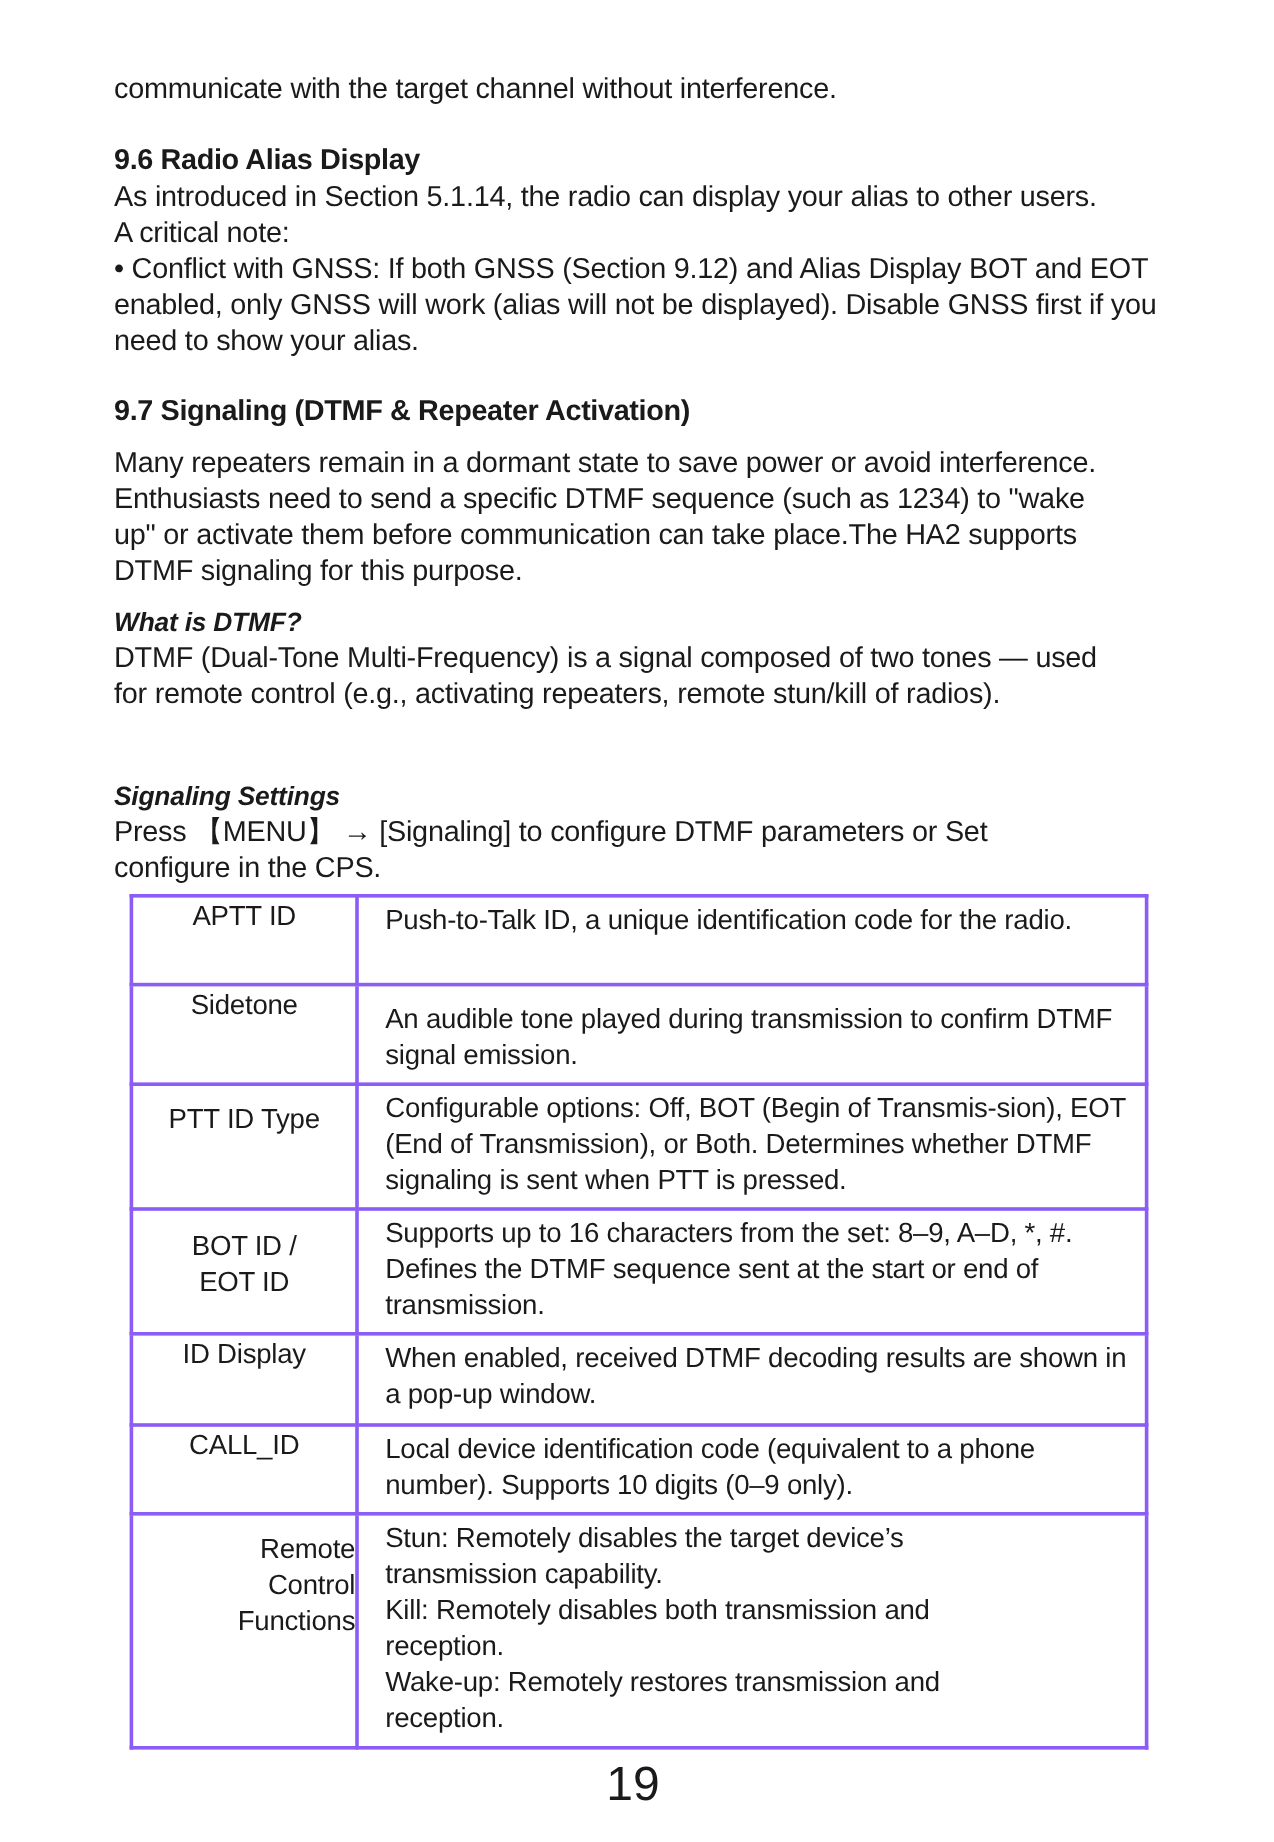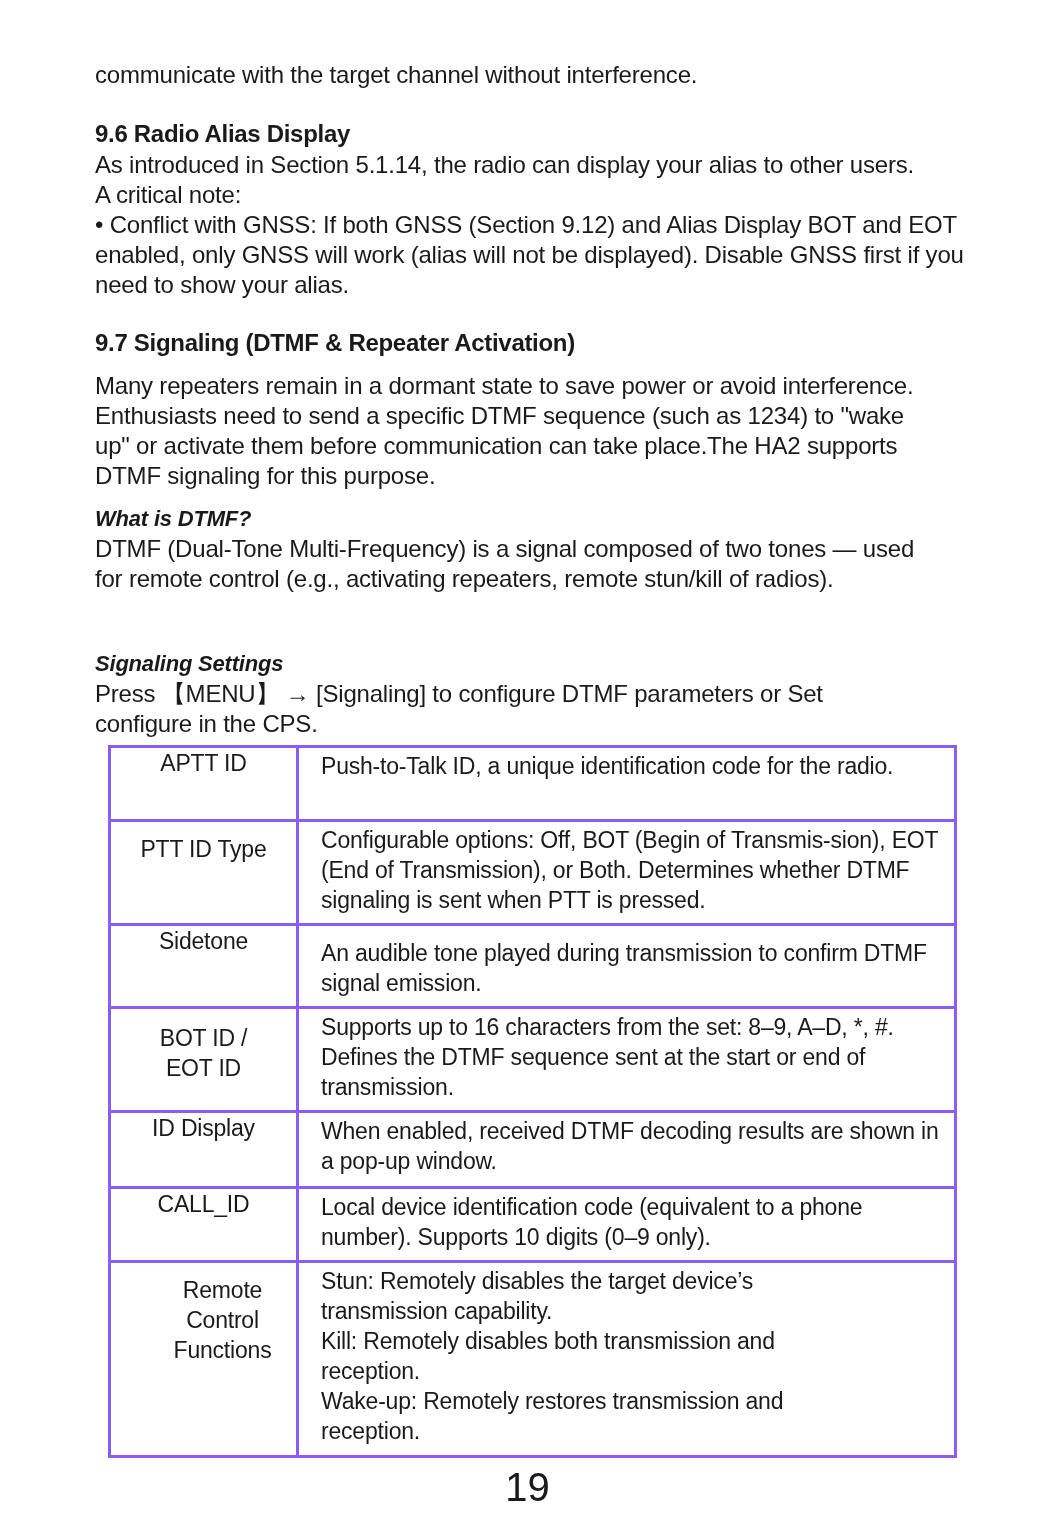--- a/index.html
+++ b/index.html
@@ -61,13 +61,13 @@
       <td class="k">APTT ID</td>
       <td class="v">Push-to-Talk ID, a unique identification code for the radio.</td>
     </tr>
+    <tr style="height:82px">
+      <td class="k">Sidetone</td>
+      <td class="v" style="padding-top:12px">An audible tone played during transmission to confirm DTMF signal emission.</td>
+    </tr>
     <tr style="height:98px">
       <td class="k" style="vertical-align:top;padding-top:12px">PTT ID Type</td>
       <td class="v">Configurable options: Off, BOT (Begin of Transmis-sion), EOT (End of Transmission), or Both. Determines whether DTMF signaling is sent when PTT is pressed.</td>
-    </tr>
-    <tr style="height:82px">
-      <td class="k">Sidetone</td>
-      <td class="v" style="padding-top:12px">An audible tone played during transmission to confirm DTMF signal emission.</td>
     </tr>
     <tr style="height:104px">
       <td class="k" style="vertical-align:top;padding:14px 30px 0">BOT ID / EOT ID</td>

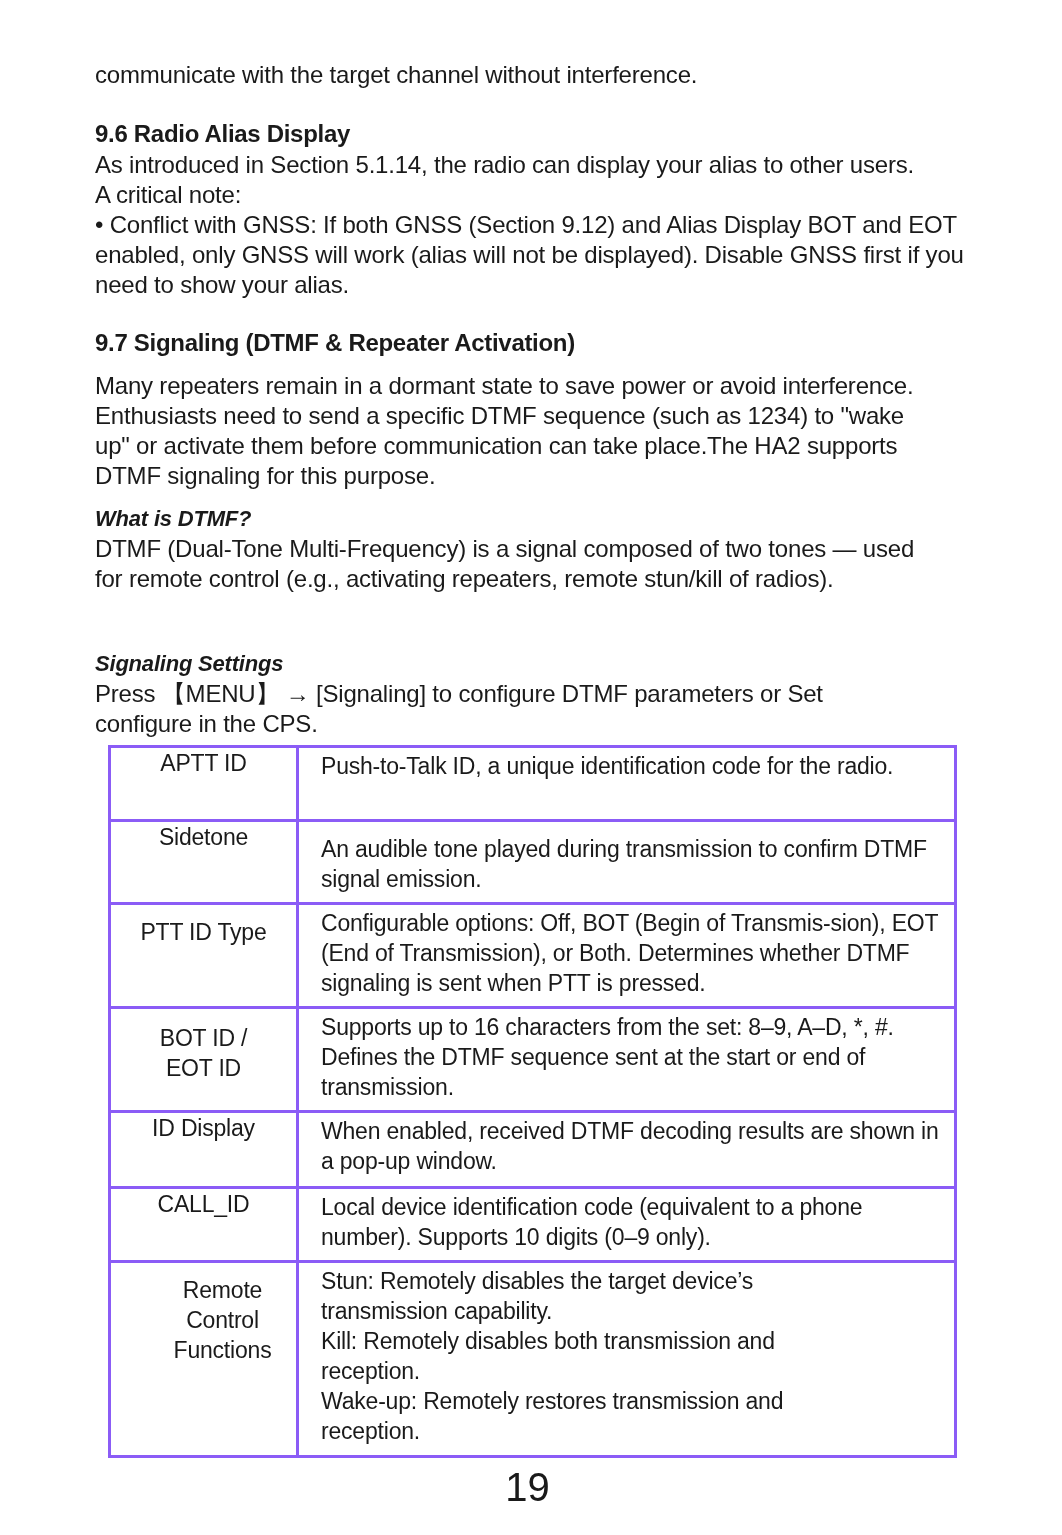--- a/index.html
+++ b/index.html
@@ -29,7 +29,7 @@
     vertical-align: top; letter-spacing: -0.2px;
   }
   td.k { width: 173px; text-align: center; vertical-align: middle; padding: 0 6px; }
-  td.k.top { vertical-align: top; text-align: center; padding: 12px 0 0 38px; }
+  td.k.top { vertical-align: top; text-align: right; padding: 12px 0 0 38px; }
   td.v { padding: 3px 10px 8px 22px; }
   .pagenum { position: absolute; top: 1465px; left: 0; width: 1055px; text-align: center; font-size: 40px; }
 </style>

